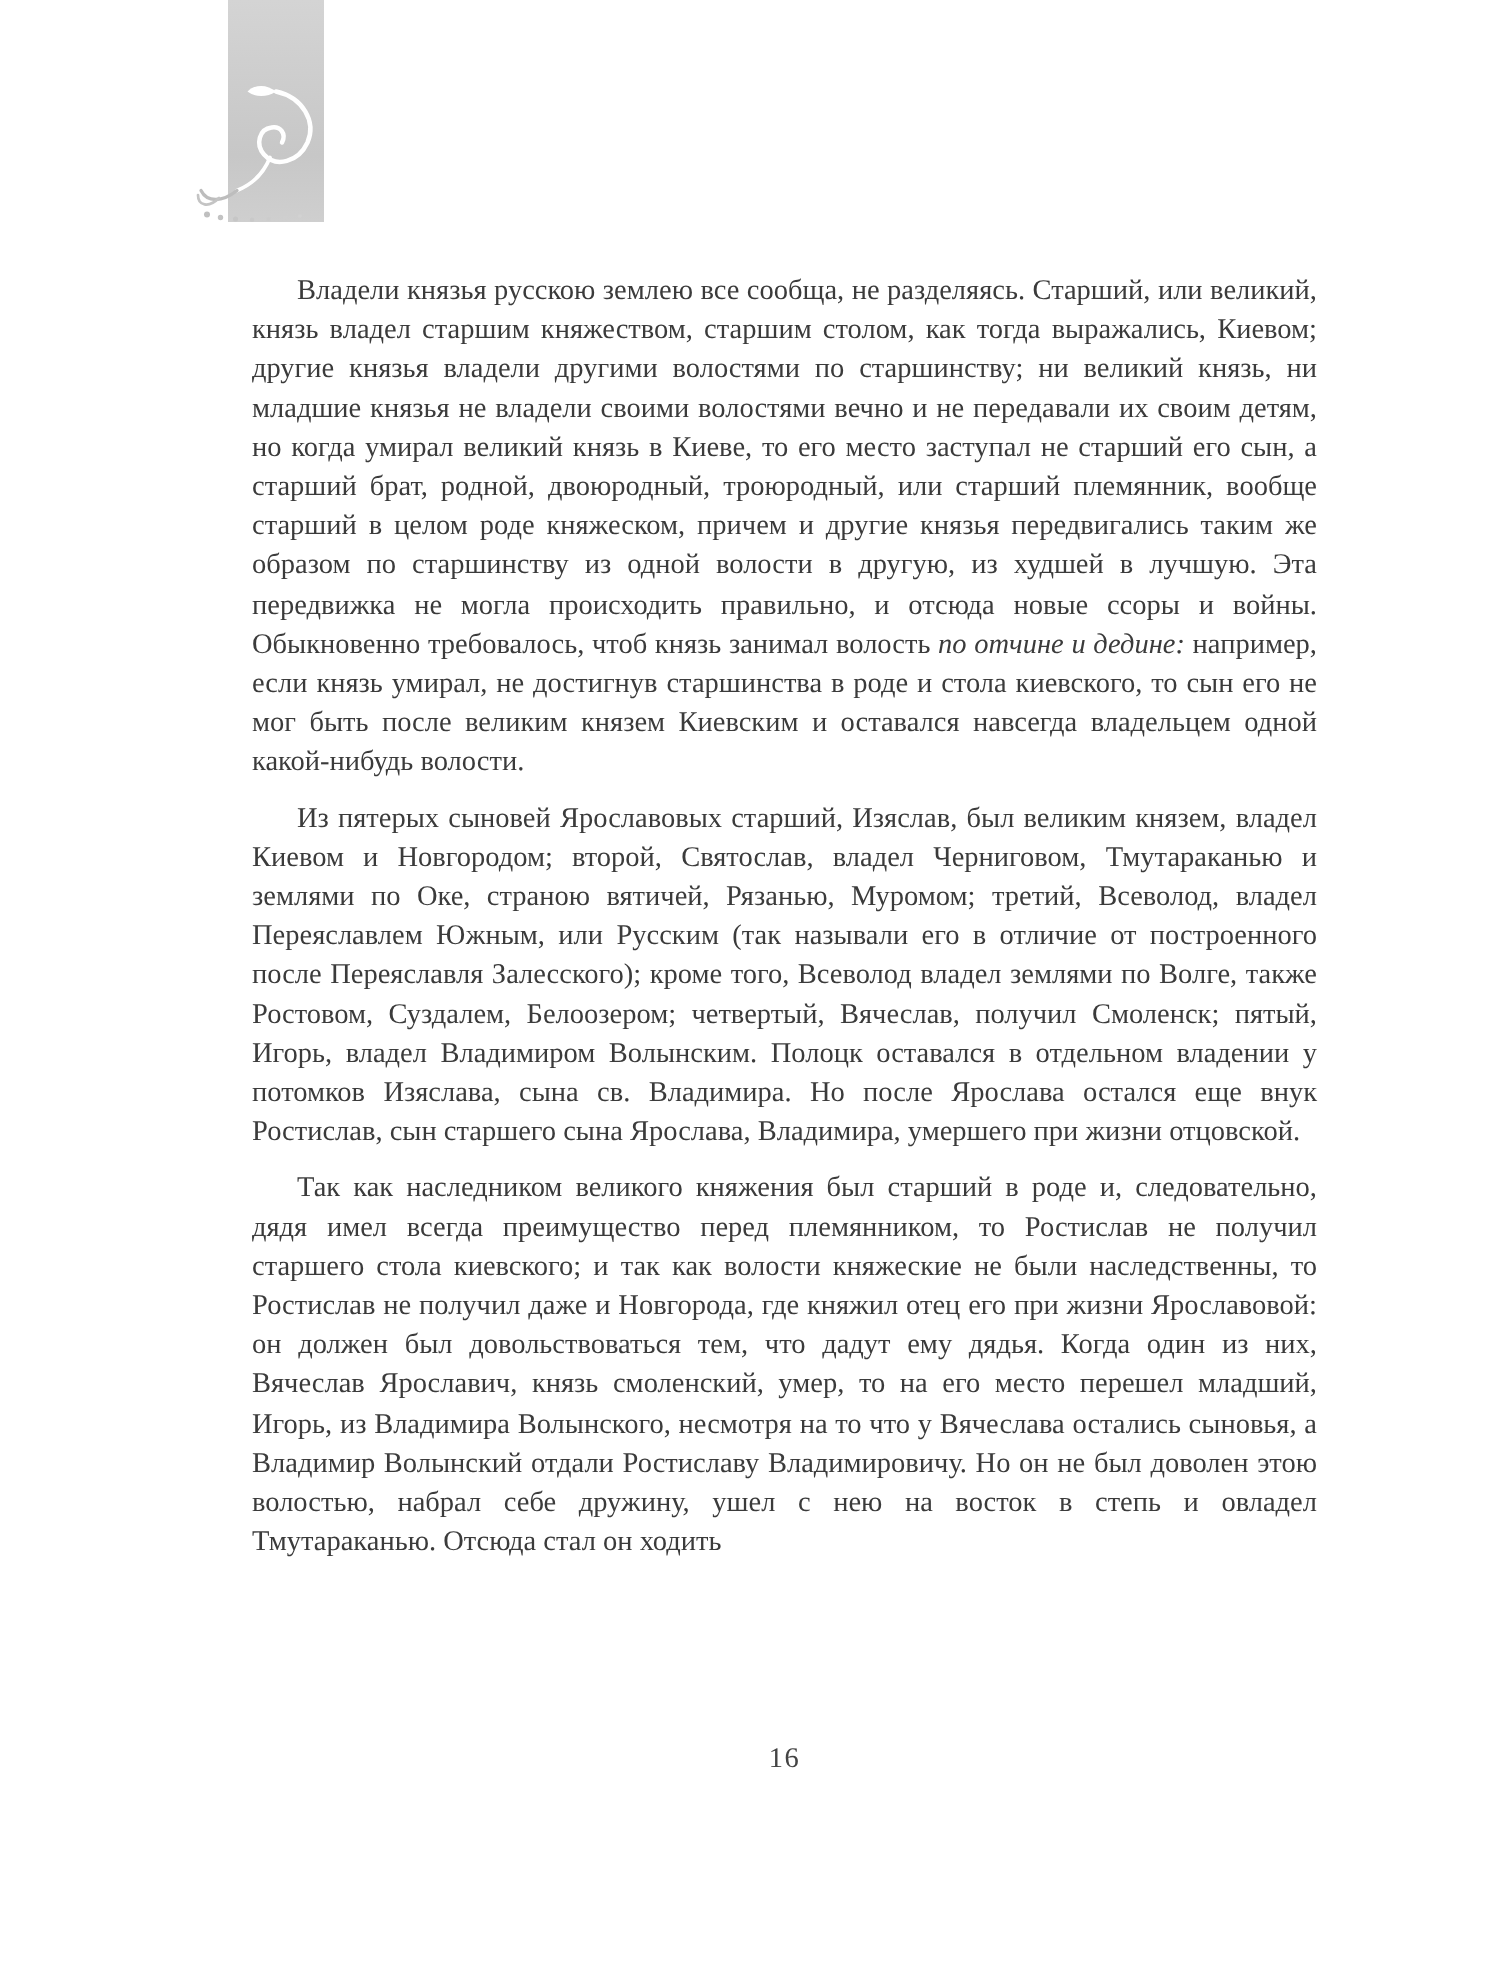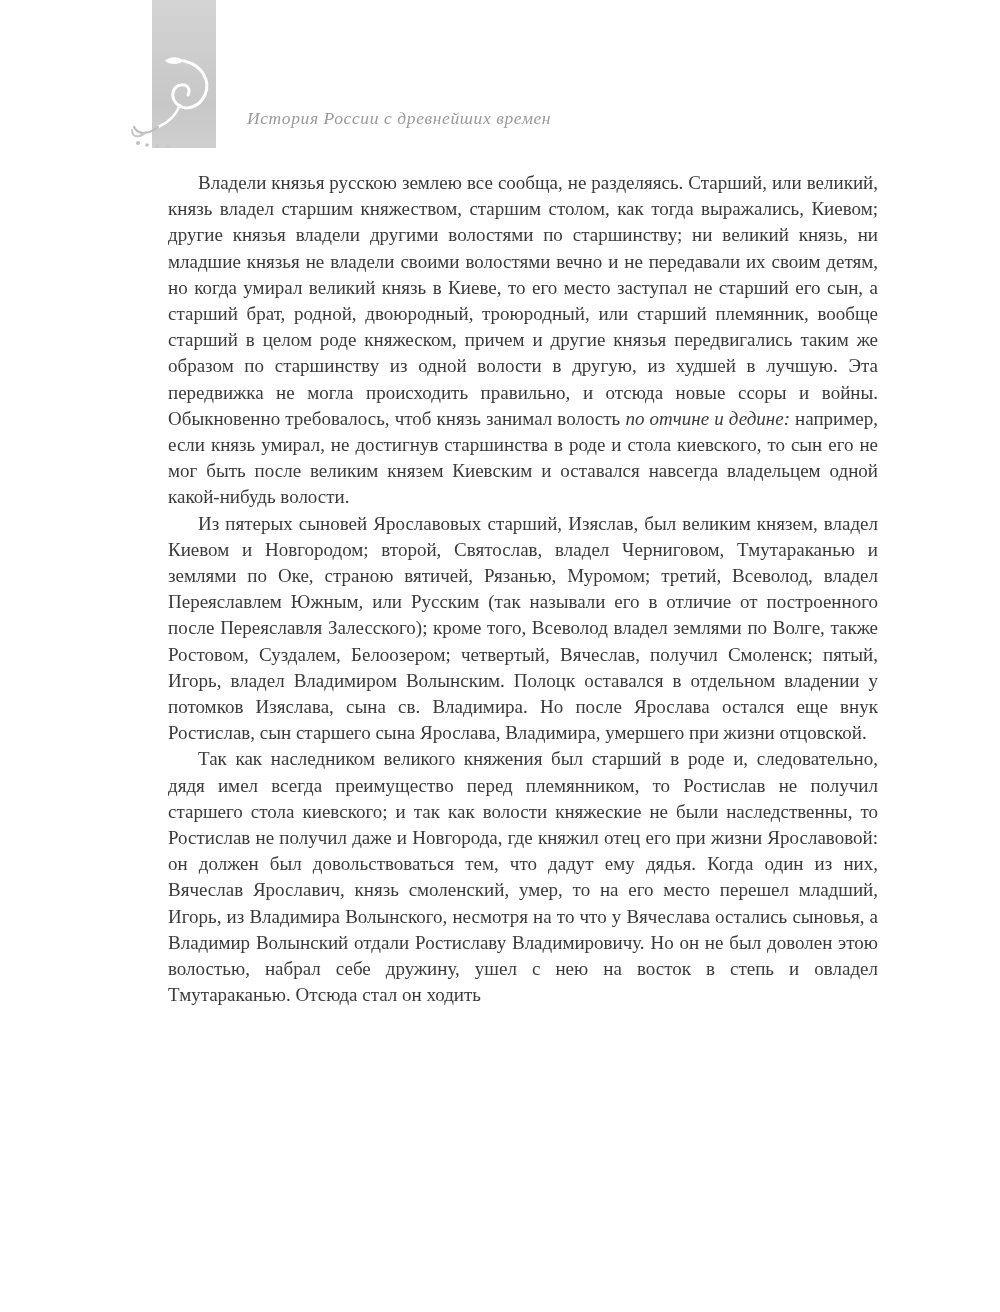--- a/index.html
+++ b/index.html
@@ -104,9 +104,6 @@
     <circle cx="70" cy="89" r="1.2" fill="#d2d2d2"></circle>
   </svg>
 
-  <div class="running-header">
-    <span>История России с древнейших времен</span>
-  </div>
 
   <div class="body-text">
       <p class="para indent"><span>Владели князья русскою землею все сообща, не разделяясь. Старший, или великий, князь владел старшим княжеством, старшим столом, как тогда выражались, Киевом; другие князья владели другими волостями по старшинству; ни великий князь, ни младшие князья не владели своими волостями вечно и не передавали их своим детям, но когда умирал великий князь в Киеве, то его место заступал не старший его сын, а старший брат, родной, двоюродный, троюродный, или старший племянник, вообще старший в целом роде княжеском, причем и другие князья передвигались таким же образом по старшинству из одной волости в другую, из худшей в лучшую. Эта передвижка не могла происходить правильно, и отсюда новые ссоры и войны. Обыкновенно требовалось, чтоб князь занимал волость </span><span class="italic">по отчине и дедине:</span><span> например, если князь умирал, не достигнув старшинства в роде и стола киевского, то сын его не мог быть после великим князем Киевским и оставался навсегда владельцем одной какой-нибудь волости.</span></p>

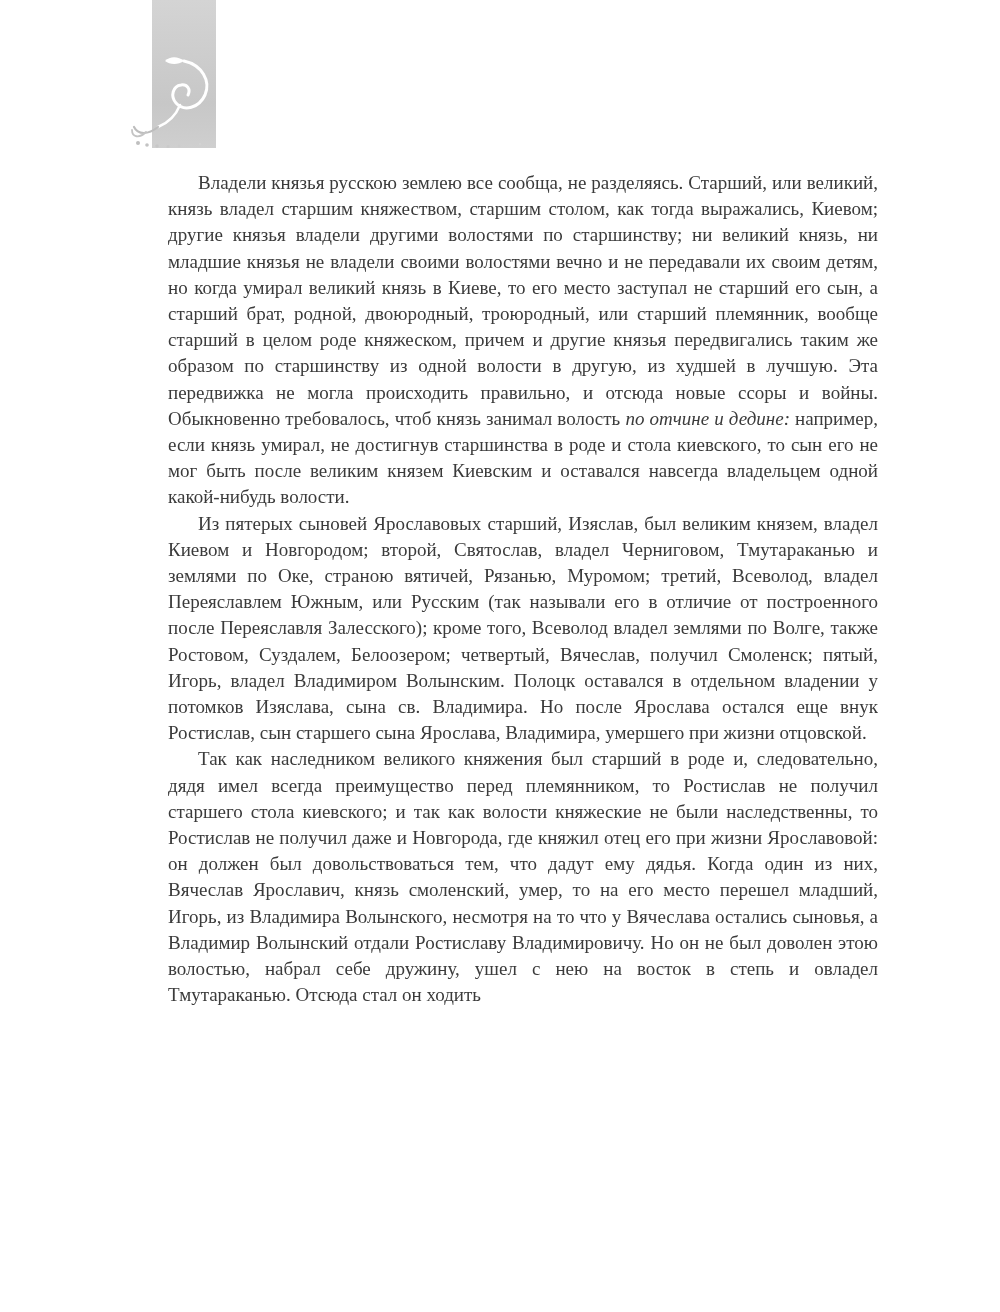--- a/index.html
+++ b/index.html
@@ -62,6 +62,7 @@
   }
   .para.indent {
     text-indent: 30px;
+    margin-top: 11px;
   }
   .italic {
     font-style: italic;

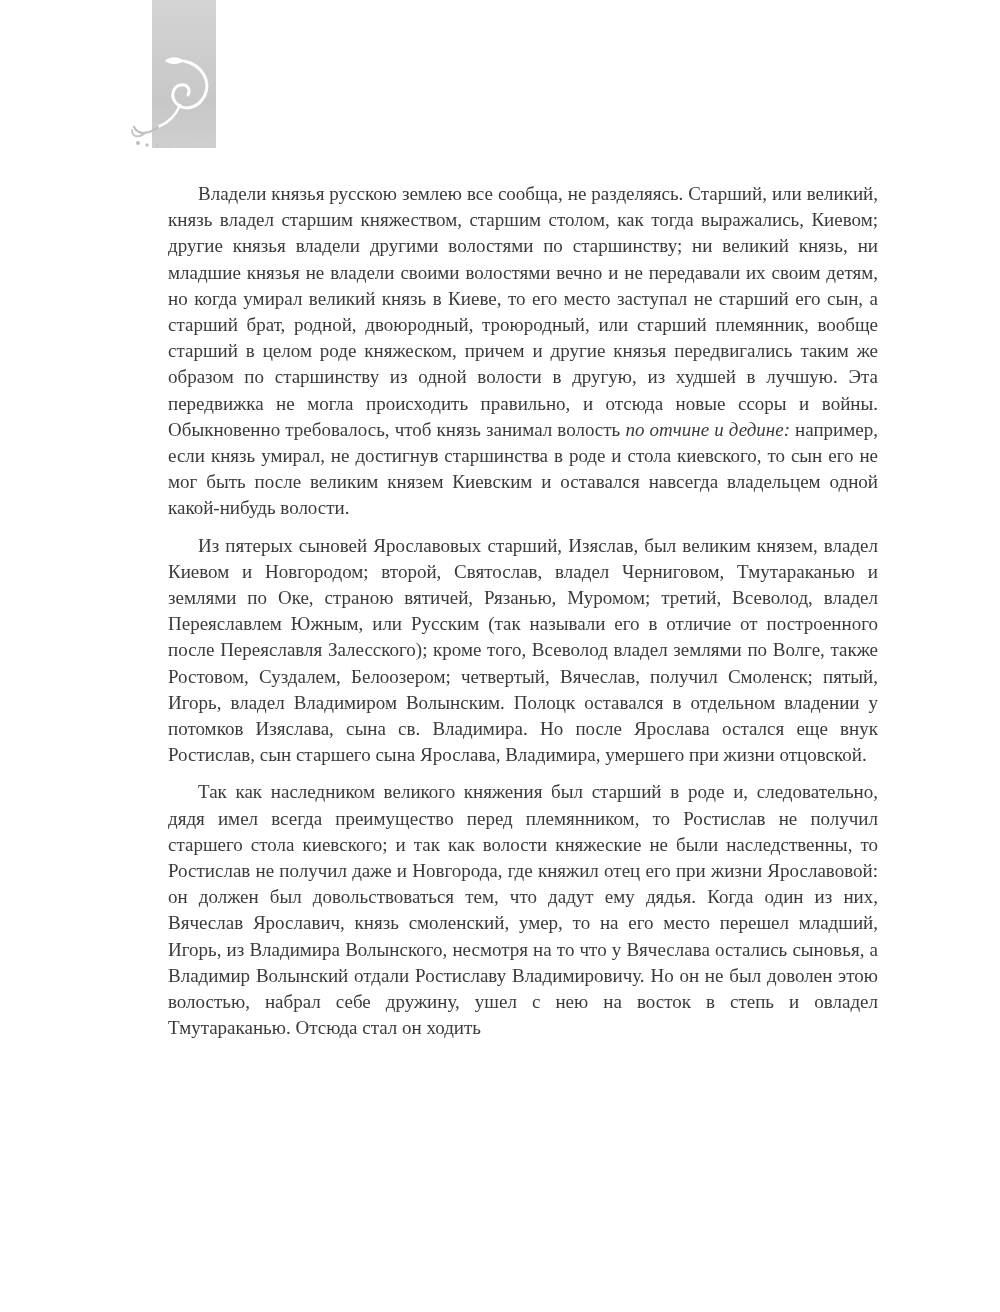--- a/index.html
+++ b/index.html
@@ -112,6 +112,7 @@
       <p class="para indent"><span>Так как наследником великого княжения был старший в роде и, следовательно, дядя имел всегда преимущество перед племянником, то Ростислав не получил старшего стола киевского; и так как волости княжеские не были наследственны, то Ростислав не получил даже и Новгорода, где княжил отец его при жизни Ярославовой: он должен был довольствоваться тем, что дадут ему дядья. Когда один из них, Вячеслав Ярославич, князь смоленский, умер, то на его место перешел младший, Игорь, из Владимира Волынского, несмотря на то что у Вячеслава остались сыновья, а Владимир Волынский отдали Ростиславу Владимировичу. Но он не был доволен этою волостью, набрал себе дружину, ушел с нею на восток в степь и овладел Тмутараканью. Отсюда стал он ходить</span></p>
     </div>
 
+  <div class="page-number">16</div>
 
 </div>
 

